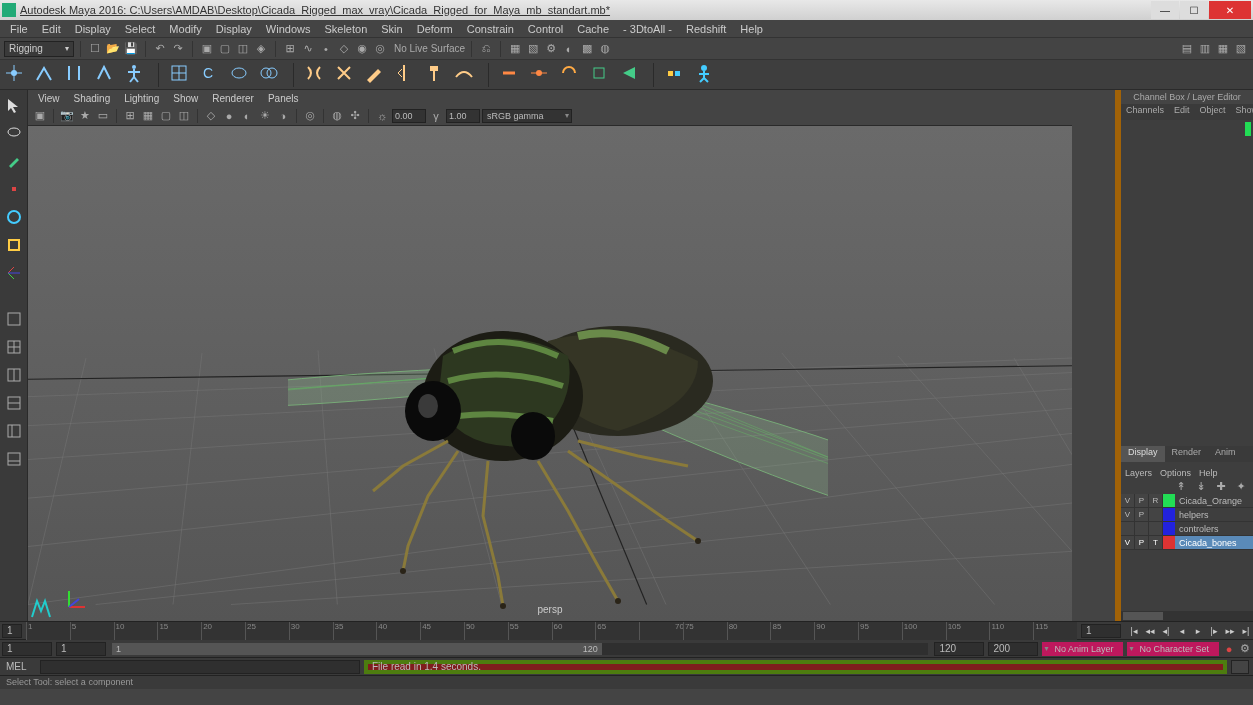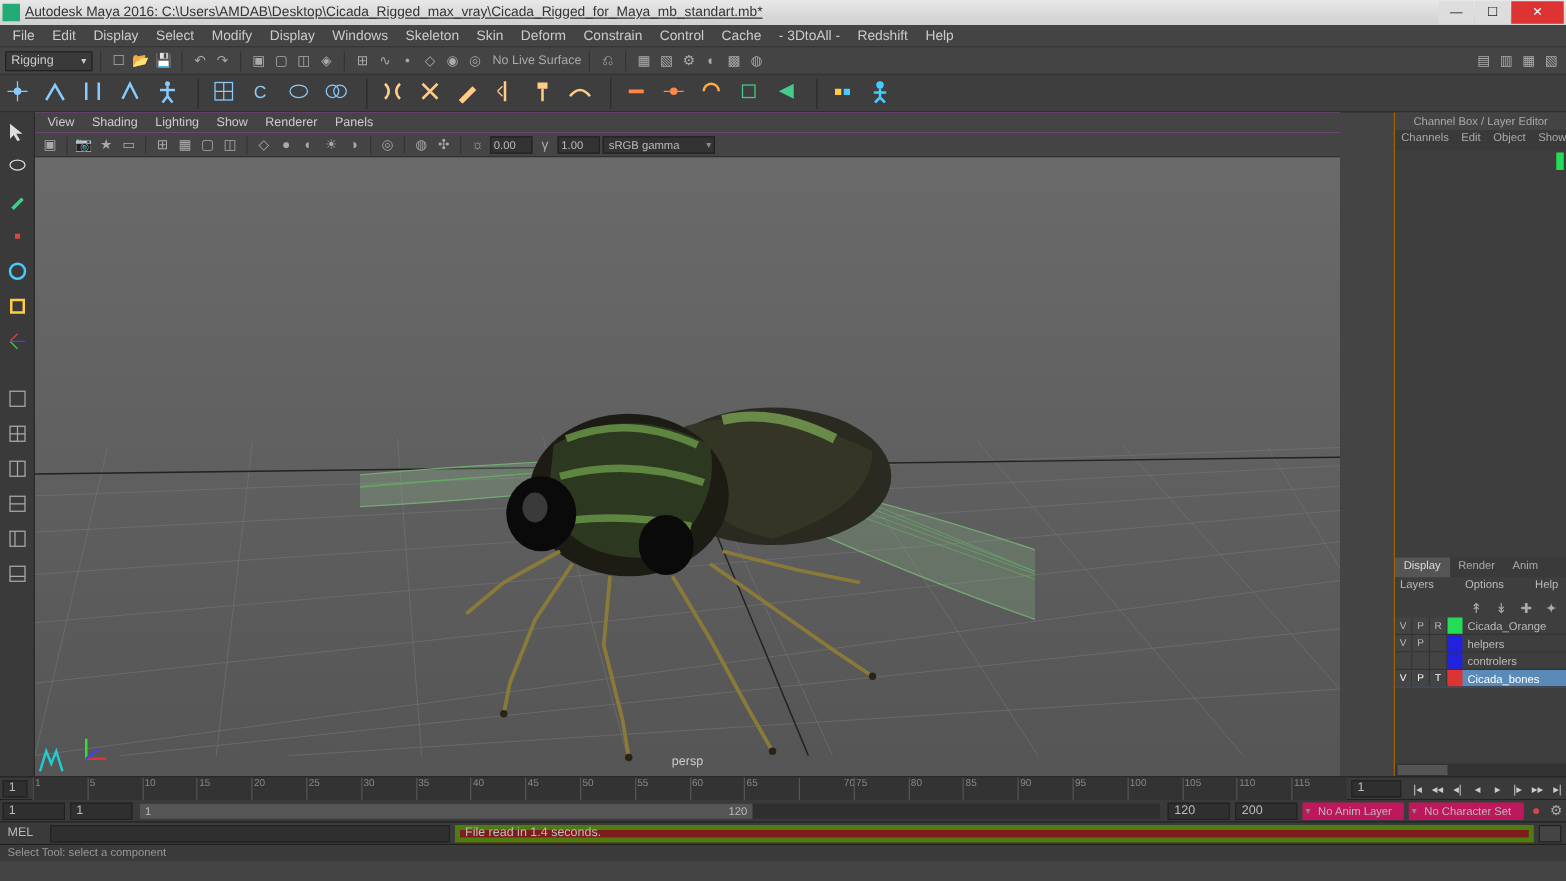--- a/index.html
+++ b/index.html
@@ -57,7 +57,7 @@
 .persp-label { position: absolute; left: 50%; bottom: 6px; transform: translateX(-50%); font-size: 10px; color: #ccc; }
 
 
-.rightpanel { width: 138px; background: #3e3e3e; display: flex; flex-direction: column; border-left: 1px solid #a16207; margin-left: 43px; }
+.rightpanel { width: 138px; background: #3e3e3e; display: flex; flex-direction: column; border-left: 6px solid #a16207; margin-left: 43px; }
 .rp-title { height: 14px; font-size: 9px; text-align: center; color: #aaa; background: #444; display:flex; align-items:center; justify-content:center; gap:20px;}
 .rp-tabs { height: 16px; display: flex; background: #3a3a3a; font-size: 9px; }
 .rp-tabs span { padding: 1px 5px; color: #aaa; }

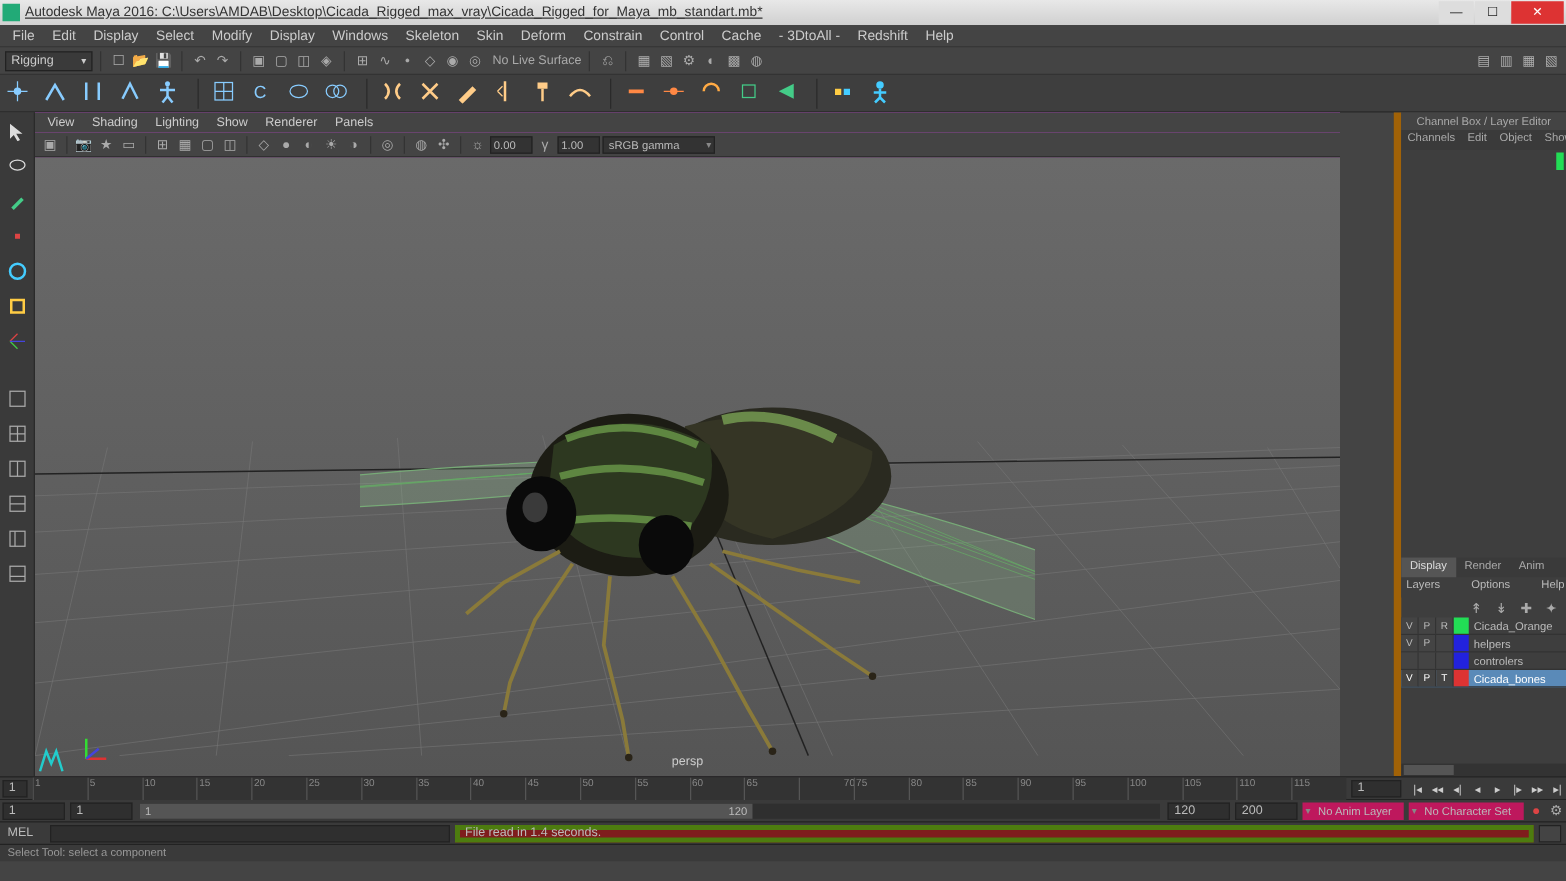--- a/index.html
+++ b/index.html
@@ -66,7 +66,7 @@
 .rp-bottom-tabs { height: 16px; display: flex; background: #3a3a3a; font-size: 9px; }
 .rp-bottom-tabs span { padding: 1px 7px; color: #aaa; }
 .rp-bottom-tabs span.active { background: #555; color: #ddd; }
-.rp-layer-menu { height: 16px; display: flex; background: #3e3e3e; font-size: 9px; align-items: flex-start; padding: 0 4px; gap: 25px; }
+.rp-layer-menu { height: 16px; display: flex; background: #3e3e3e; font-size: 9px; align-items: flex-end; padding: 0 4px; gap: 8px; }
 .rp-layer-btns { height: 16px; display: flex; justify-content: flex-end; padding: 0 4px; gap: 4px; align-items: center; }
 .layers { flex: 1; background: #3e3e3e; }
 .layer-row { height: 14px; display: flex; align-items: center; font-size: 9px; border-bottom: 1px solid #333; }

